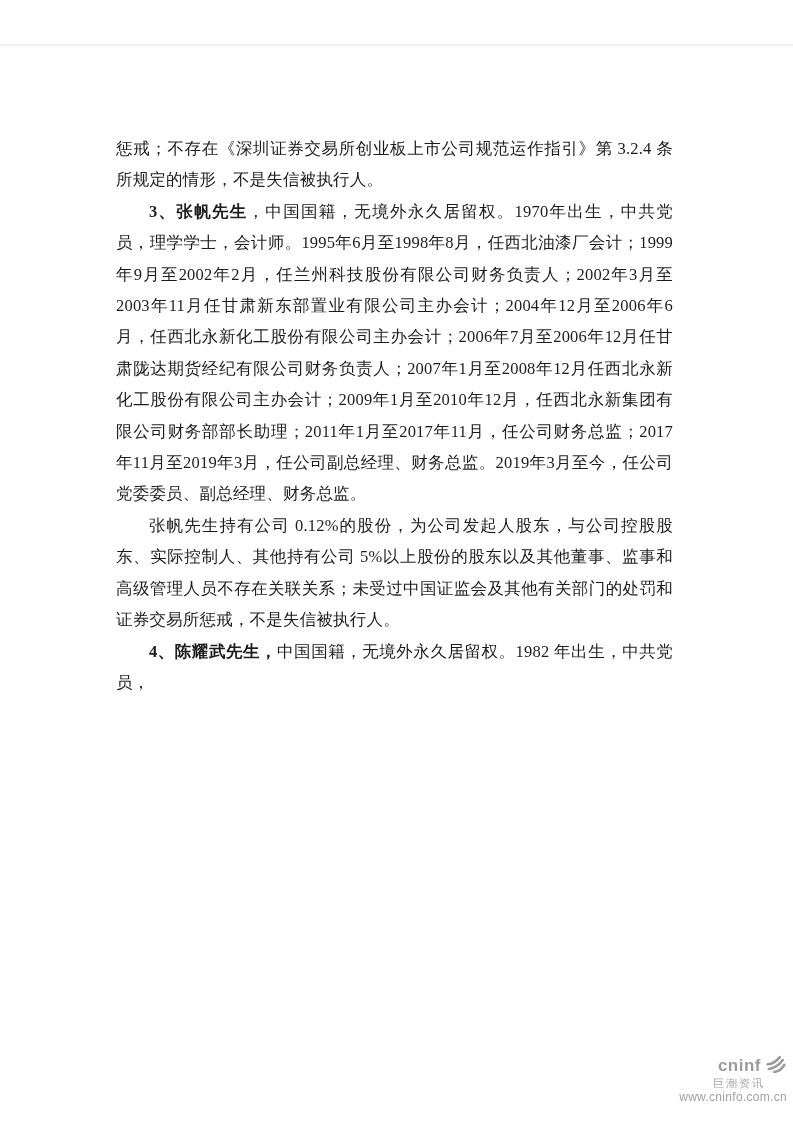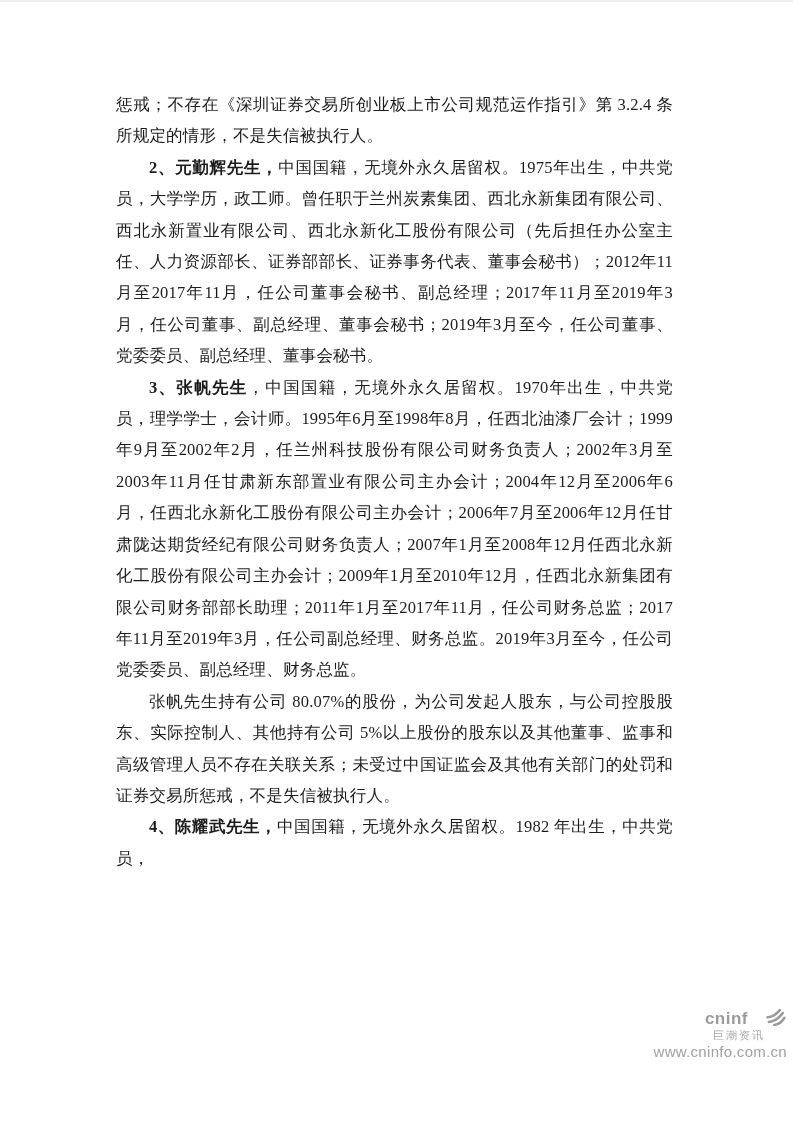--- a/index.html
+++ b/index.html
@@ -16,6 +16,7 @@
     border-top: 2px solid #f0f0f0;
     box-sizing: border-box;
     font-family: "Liberation Serif", "DejaVu Serif", serif;
+    margin-top: 44px;
   }
   .text-block {
     position: absolute;

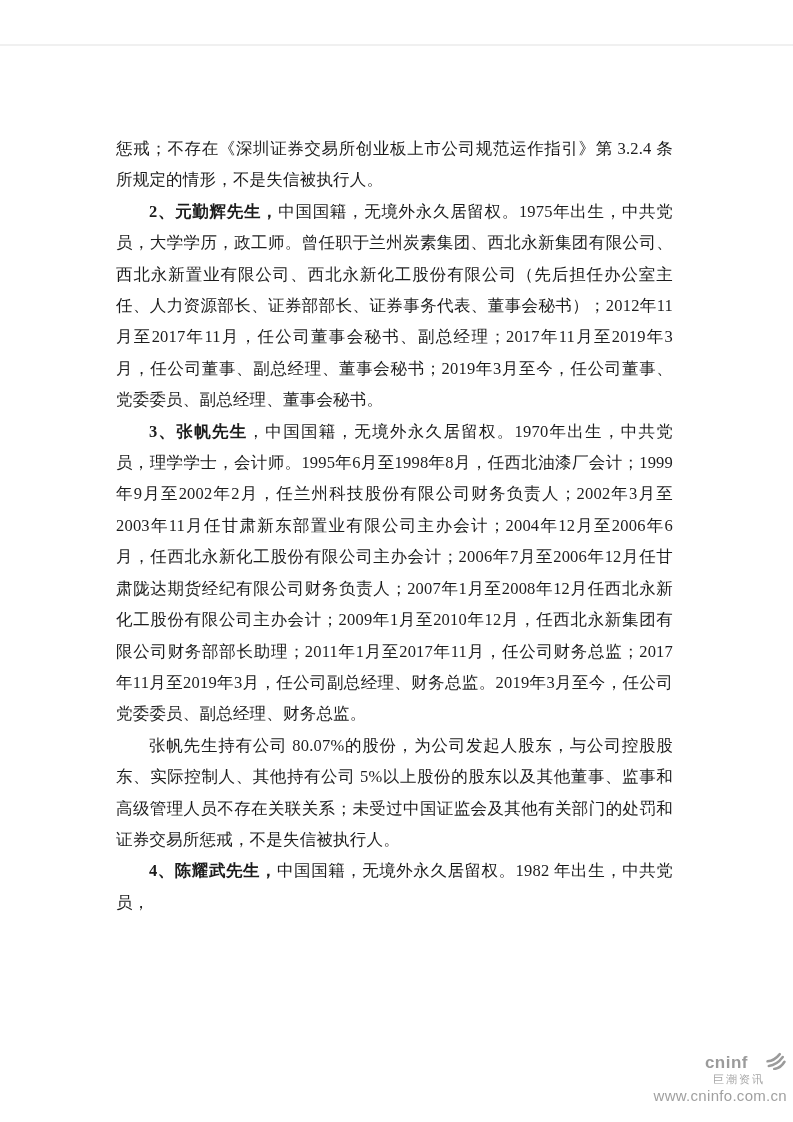--- a/index.html
+++ b/index.html
@@ -89,7 +89,6 @@
 
     <p class="para no-indent"><b></b><span>惩戒；不存在《深圳证券交易所创业板上市公司规范运作指引》第 3.2.4 条所规定的情形，不是失信被执行人。</span></p>
 
-    <p class="para"><b>2、元勤辉先生，</b><span>中国国籍，无境外永久居留权。1975年出生，中共党员，大学学历，政工师。曾任职于兰州炭素集团、西北永新集团有限公司、西北永新置业有限公司、西北永新化工股份有限公司（先后担任办公室主任、人力资源部长、证券部部长、证券事务代表、董事会秘书）；2012年11月至2017年11月，任公司董事会秘书、副总经理；2017年11月至2019年3月，任公司董事、副总经理、董事会秘书；2019年3月至今，任公司董事、党委委员、副总经理、董事会秘书。</span></p>
 
 
     <p class="para"><b>3、张帆先生</b><span>，中国国籍，无境外永久居留权。1970年出生，中共党员，理学学士，会计师。1995年6月至1998年8月，任西北油漆厂会计；1999年9月至2002年2月，任兰州科技股份有限公司财务负责人；2002年3月至2003年11月任甘肃新东部置业有限公司主办会计；2004年12月至2006年6月，任西北永新化工股份有限公司主办会计；2006年7月至2006年12月任甘肃陇达期货经纪有限公司财务负责人；2007年1月至2008年12月任西北永新化工股份有限公司主办会计；2009年1月至2010年12月，任西北永新集团有限公司财务部部长助理；2011年1月至2017年11月，任公司财务总监；2017年11月至2019年3月，任公司副总经理、财务总监。2019年3月至今，任公司党委委员、副总经理、财务总监。</span></p>

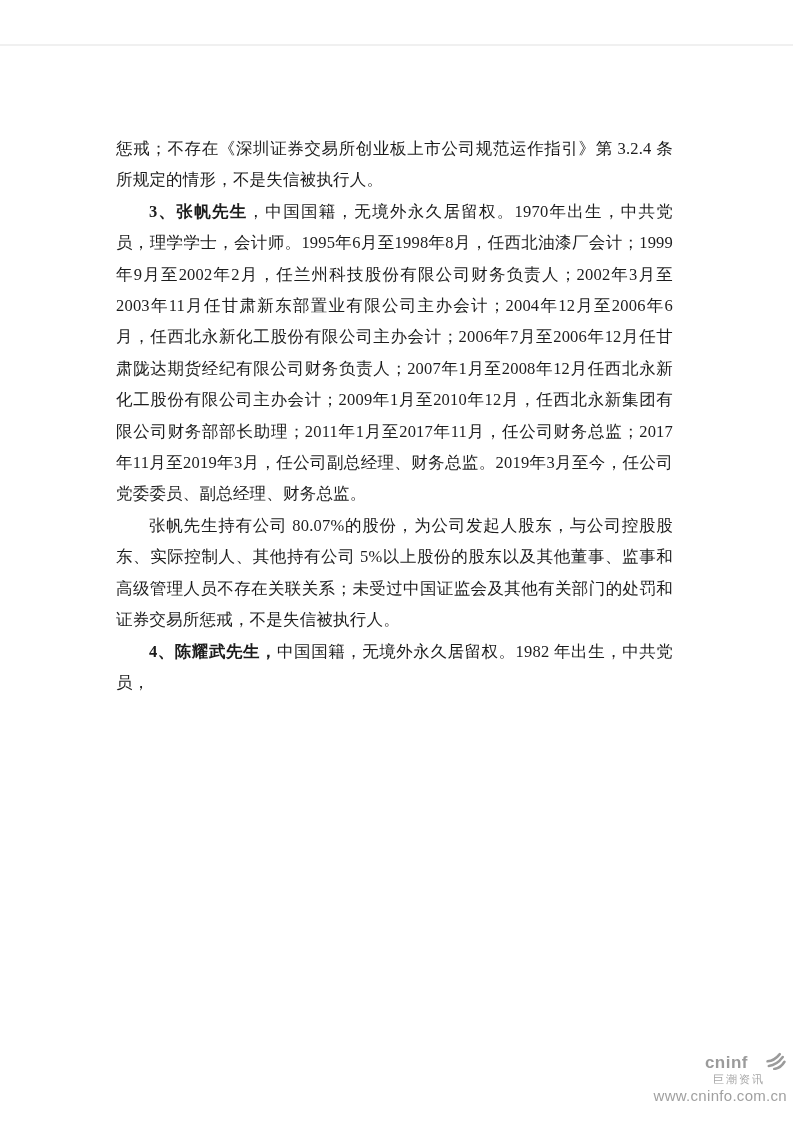--- a/index.html
+++ b/index.html
@@ -93,7 +93,7 @@
 
     <p class="para"><b>3、张帆先生</b><span>，中国国籍，无境外永久居留权。1970年出生，中共党员，理学学士，会计师。1995年6月至1998年8月，任西北油漆厂会计；1999年9月至2002年2月，任兰州科技股份有限公司财务负责人；2002年3月至2003年11月任甘肃新东部置业有限公司主办会计；2004年12月至2006年6月，任西北永新化工股份有限公司主办会计；2006年7月至2006年12月任甘肃陇达期货经纪有限公司财务负责人；2007年1月至2008年12月任西北永新化工股份有限公司主办会计；2009年1月至2010年12月，任西北永新集团有限公司财务部部长助理；2011年1月至2017年11月，任公司财务总监；2017年11月至2019年3月，任公司副总经理、财务总监。2019年3月至今，任公司党委委员、副总经理、财务总监。</span></p>
 
-    <p class="para"><b></b><span>张帆先生持有公司 80.07%的股份，为公司发起人股东，与公司控股股东、实际控制人、其他持有公司 5%以上股份的股东以及其他董事、监事和高级管理人员不存在关联关系；未受过中国证监会及其他有关部门的处罚和证券交易所惩戒，不是失信被执行人。</span></p>
+    <p class="para"><b></b><span>张帆先生持有公司 0.12%的股份，为公司发起人股东，与公司控股股东、实际控制人、其他持有公司 5%以上股份的股东以及其他董事、监事和高级管理人员不存在关联关系；未受过中国证监会及其他有关部门的处罚和证券交易所惩戒，不是失信被执行人。</span></p>
 
     <p class="para"><b>4、陈耀武先生，</b><span>中国国籍，无境外永久居留权。1982 年出生，中共党员，</span></p>
 

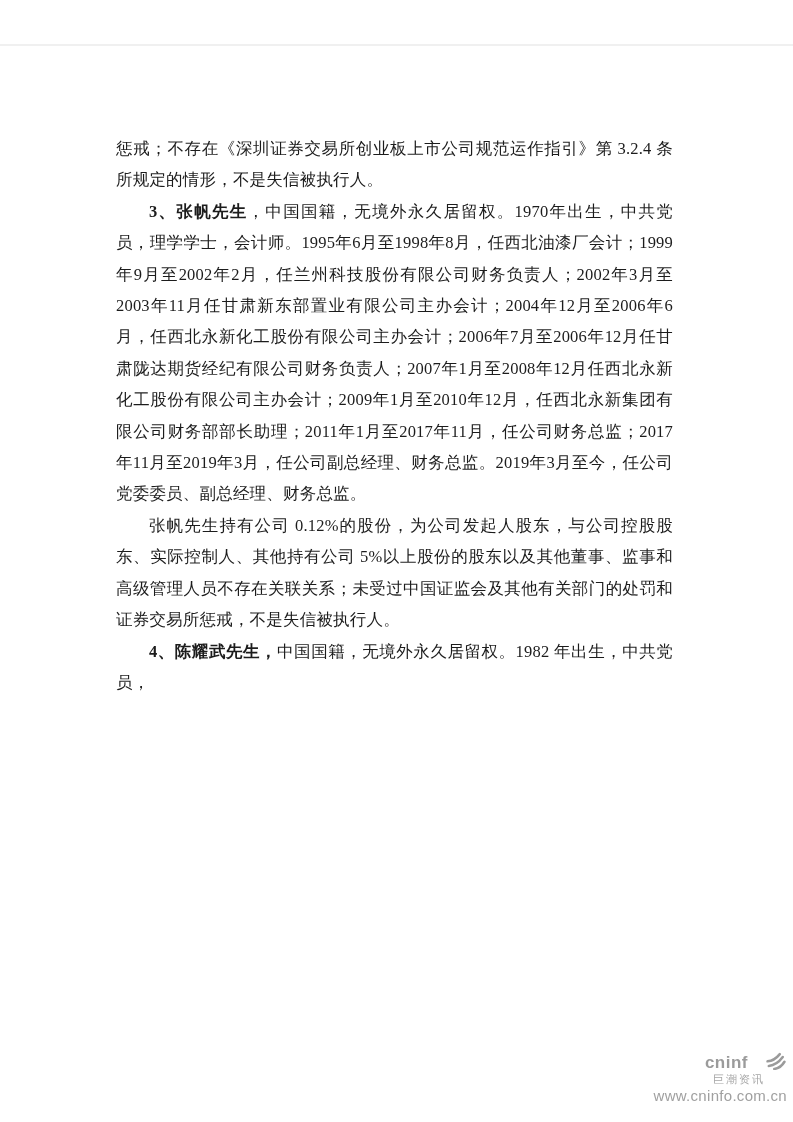--- a/index.html
+++ b/index.html
@@ -54,7 +54,7 @@
     display: flex;
     align-items: center;
     justify-content: flex-end;
-    gap: 17px;
+    gap: 4px;
   }
   .wm-brand {
     font-weight: 700;

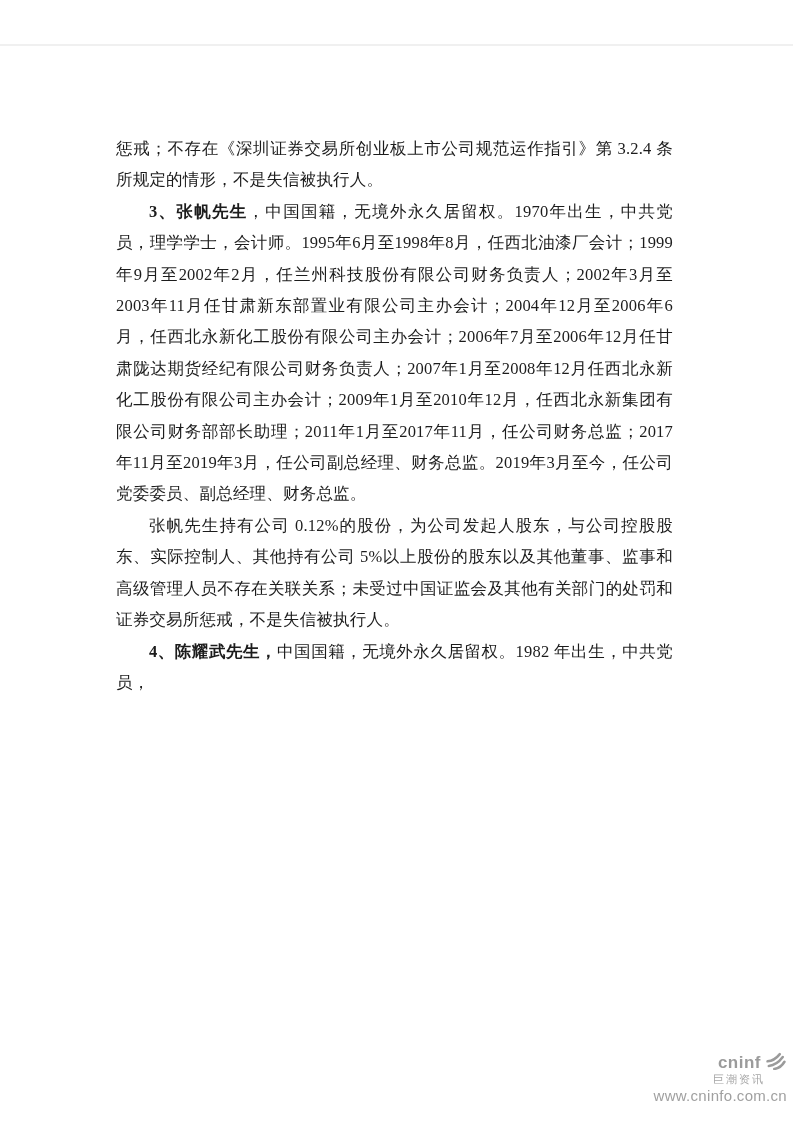--- a/index.html
+++ b/index.html
@@ -74,7 +74,7 @@
     color: #a5a5a5;
   }
   .wm-url {
-    font-size: 15px;
+    font-size: 12px;
     margin-top: 2px;
     letter-spacing: 0.3px;
     color: #a0a0a0;

